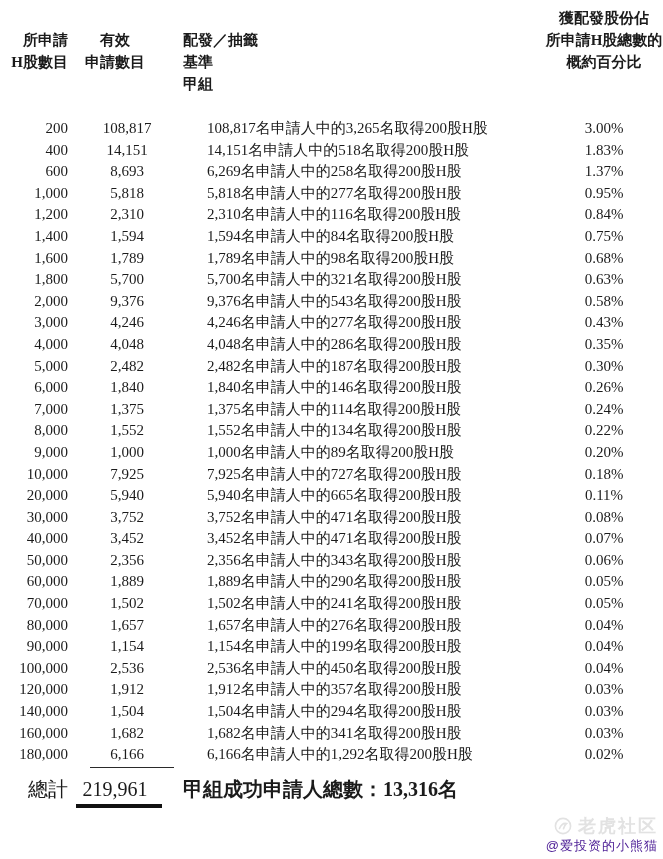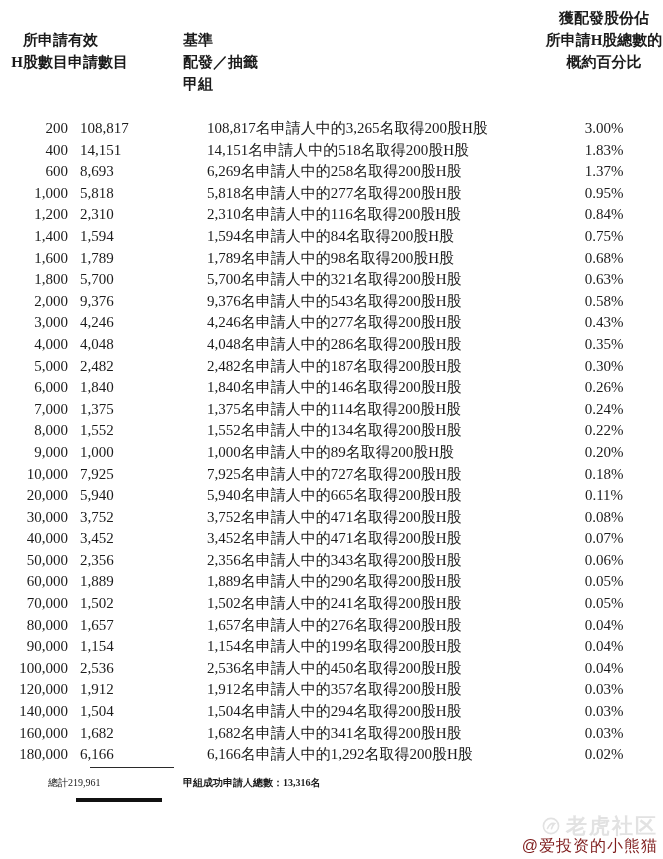--- a/index.html
+++ b/index.html
@@ -26,7 +26,7 @@
     grid-template-columns: 68px 94px 1fr 118px;
   }
   .c1 { text-align: right; }
-  .c2 { text-align: left; }
+  .c2 { text-align: center; }
   .c3 { text-align: left; padding-left: 21px; }
   .c4 { text-align: center; padding-right: 0; font-family: Liberation Serif, serif; }
 

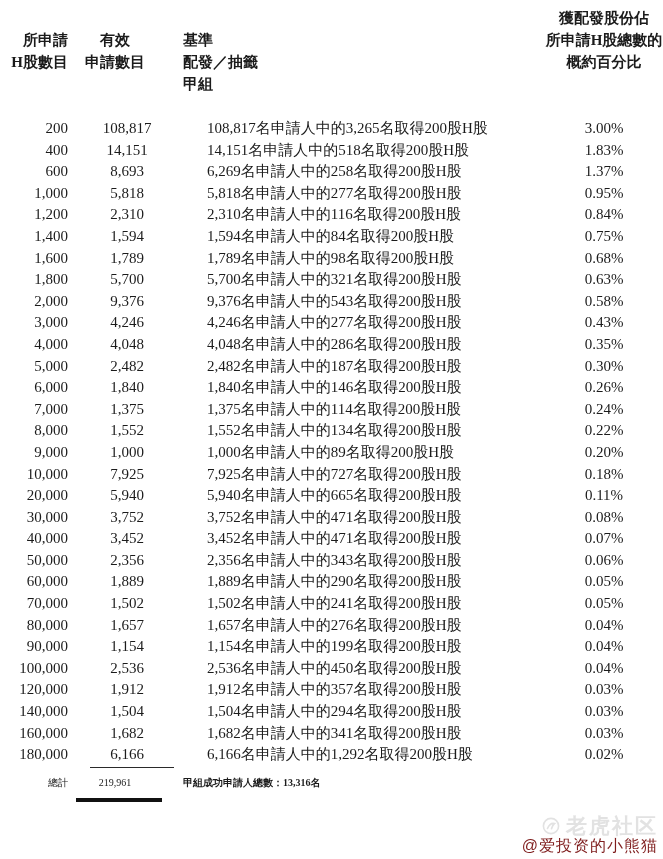--- a/index.html
+++ b/index.html
@@ -126,8 +126,8 @@
       <div>申請數目</div>
     </div>
     <div class="hcell c3 offset-1">
+      <div>配發／抽籤</div>
       <div>基準</div>
-      <div>配發／抽籤</div>
       <div>甲組</div>
     </div>
     <div class="hcell c4">

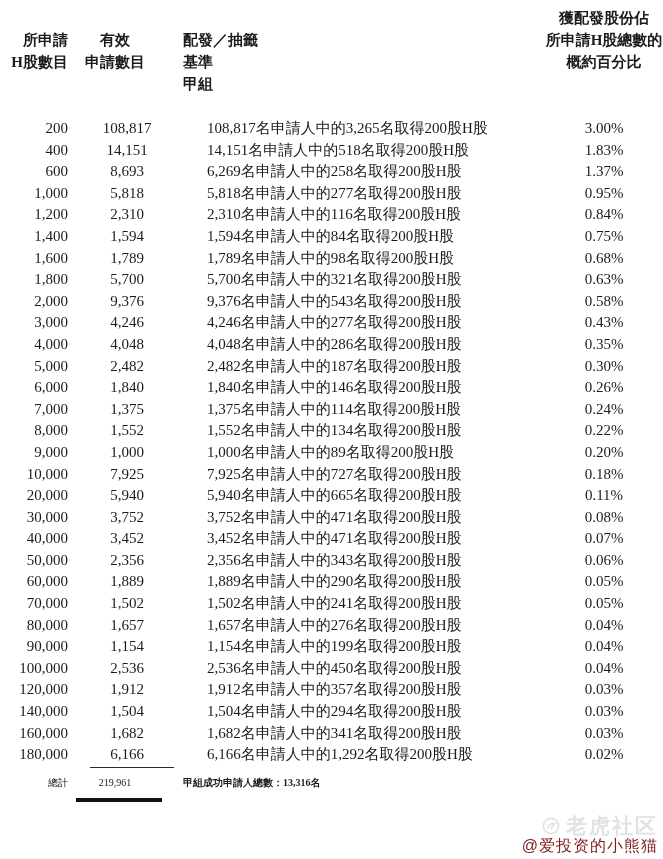--- a/index.html
+++ b/index.html
@@ -62,8 +62,8 @@
 
   
   .total-block {
-    margin-top: 6px;
-    font-size: 10px;
+    margin-top: 12px;
+    font-size: 20px;
     line-height: 22px;
   }
   .total-num { display: inline-block; }

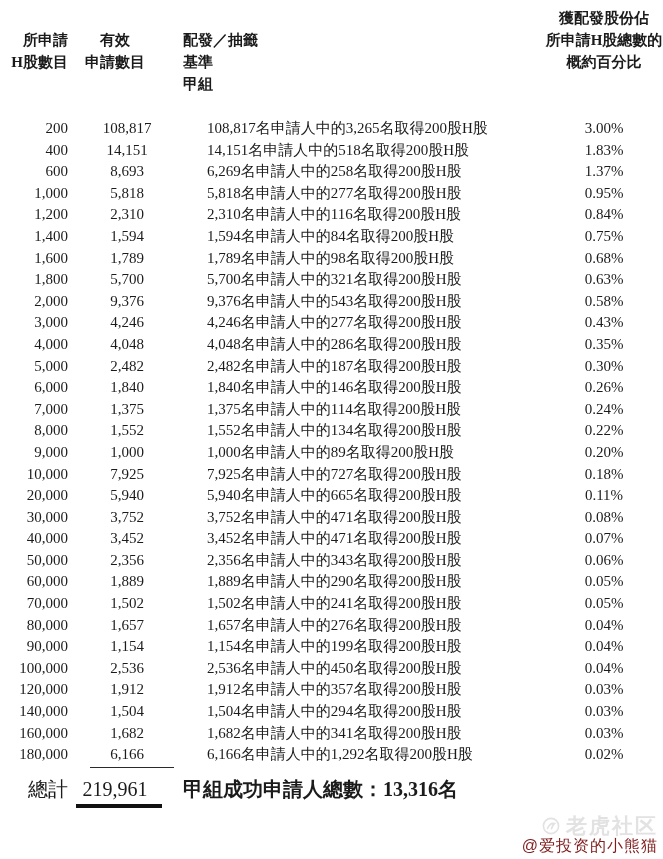--- a/index.html
+++ b/index.html
@@ -98,7 +98,7 @@
     align-items: center;
     justify-content: flex-end;
     gap: 6px;
-    font-size: 21px;
+    font-size: 18px;
     font-weight: bold;
     letter-spacing: 2px;
     line-height: 22px;

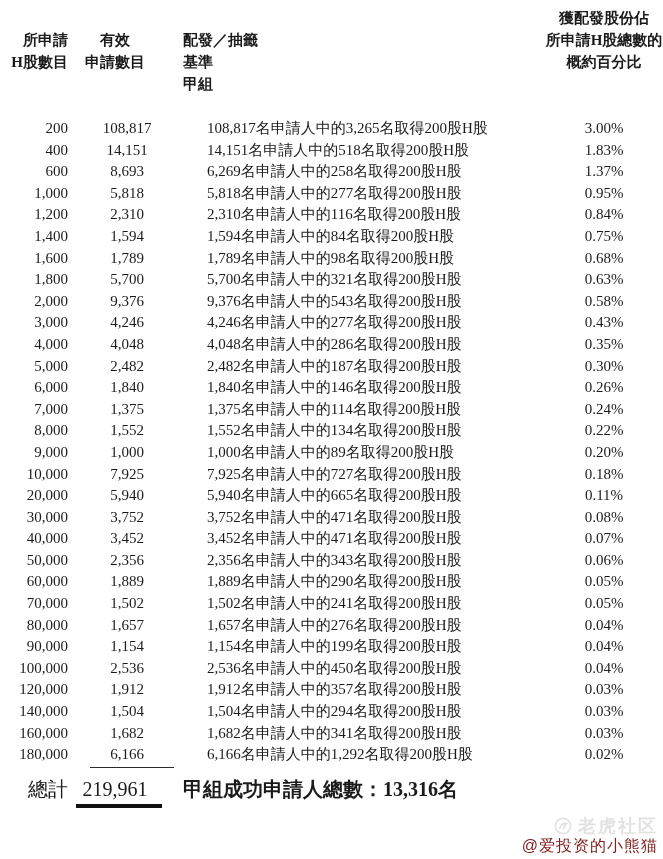--- a/index.html
+++ b/index.html
@@ -105,10 +105,10 @@
   }
   .wm-icon { display: inline-flex; }
   .wm-line2 {
-    font-size: 16px;
+    font-size: 13px;
     letter-spacing: 1px;
     line-height: 17px;
-    color: #7f1d1d;
+    color: #4c1d95;
   }
 </style>
 </head>

